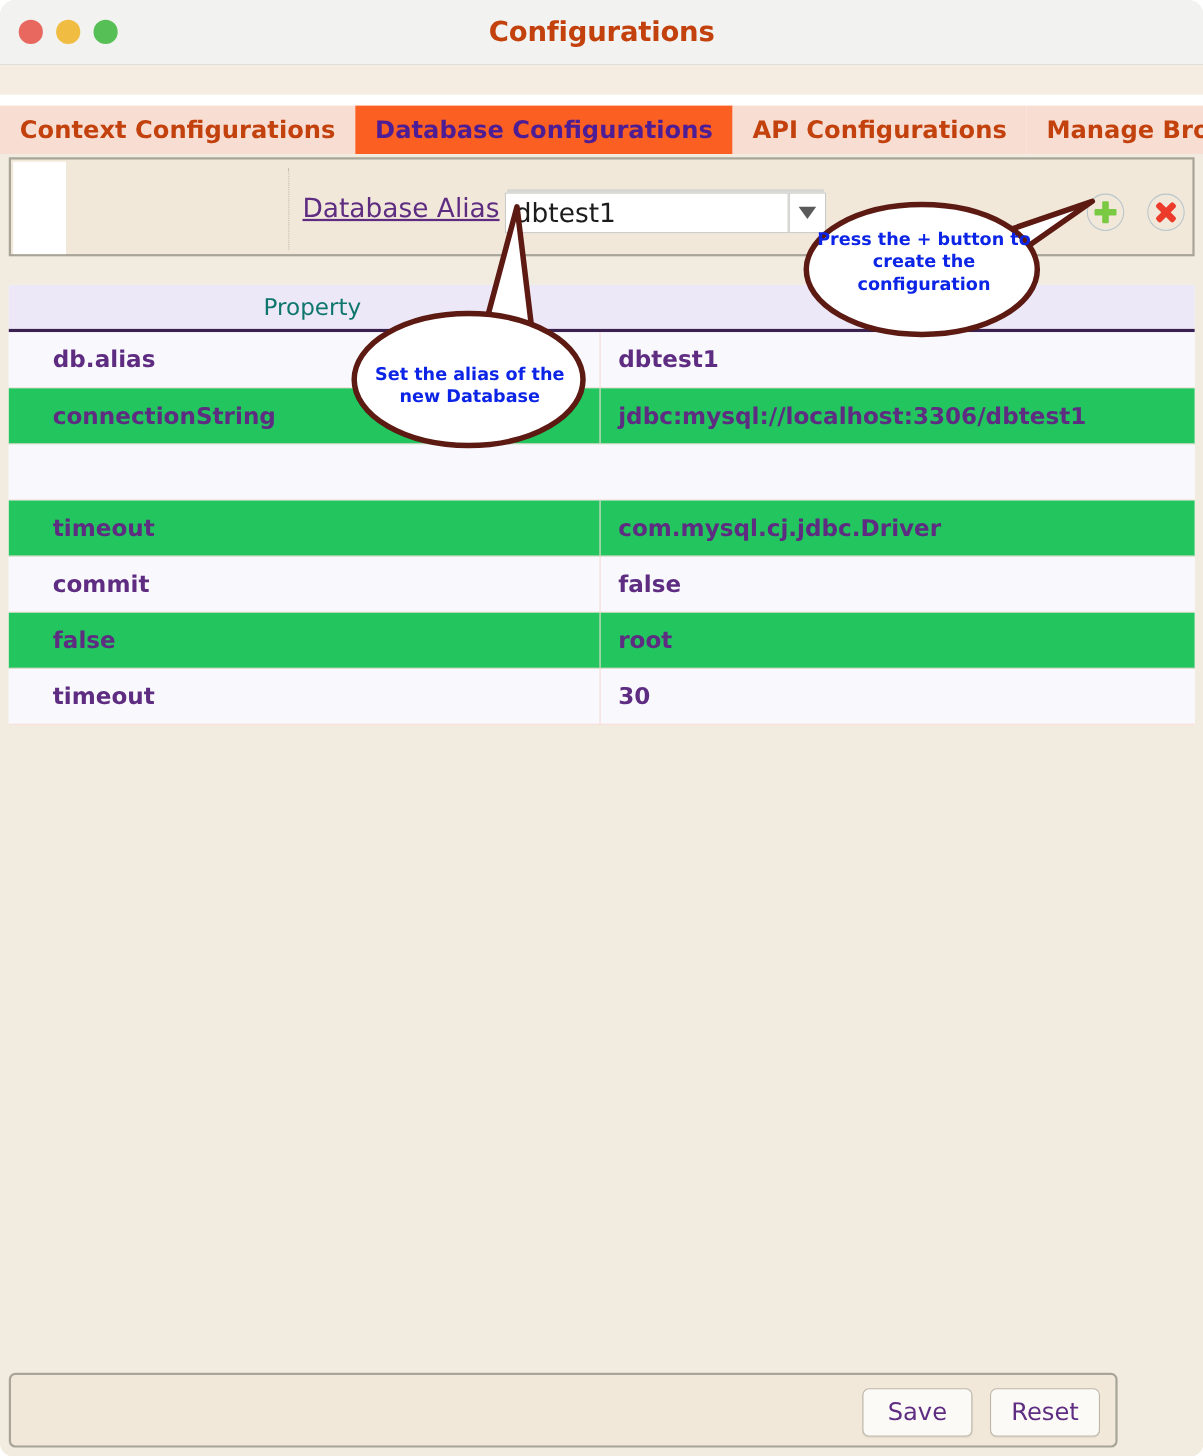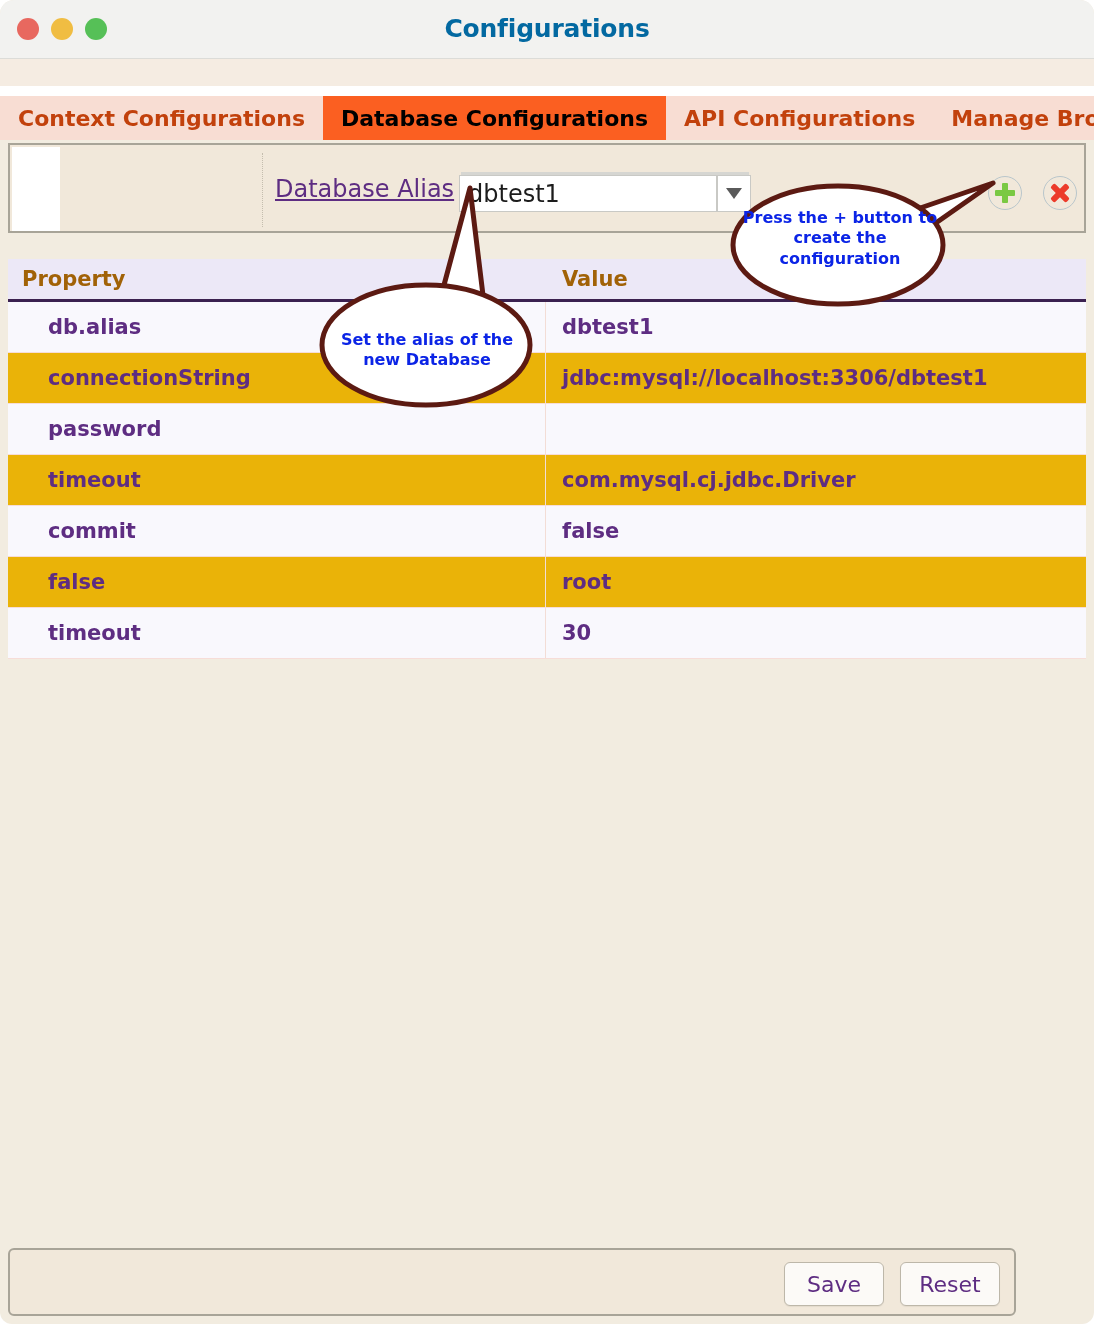--- a/index.html
+++ b/index.html
@@ -58,7 +58,7 @@
     text-align: center;
     font-size: 25px;
     font-weight: bold;
-    color: #0369a1;
+    color: #c2410c;
     font-family: "DejaVu Sans", sans-serif;
     letter-spacing: -0.2px;
   }

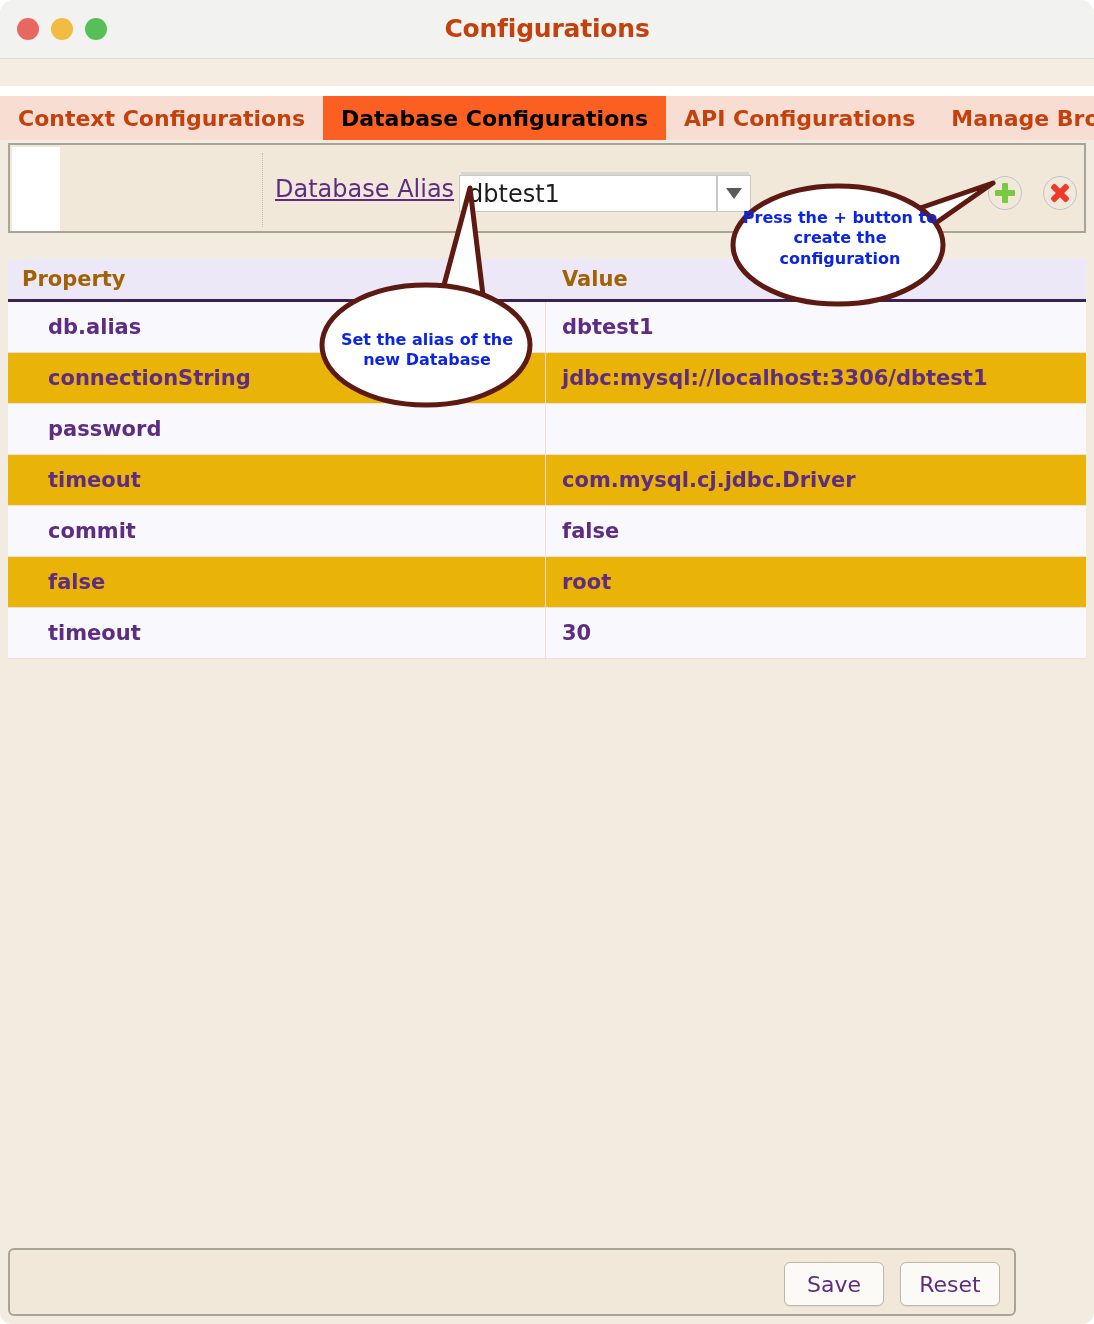--- a/index.html
+++ b/index.html
@@ -102,7 +102,7 @@
   }
   .tab.active {
     background: #fb5f21;
-    color: #000000;
+    color: #4c1d95;
     text-align: center;
   }
   #tab-tail {

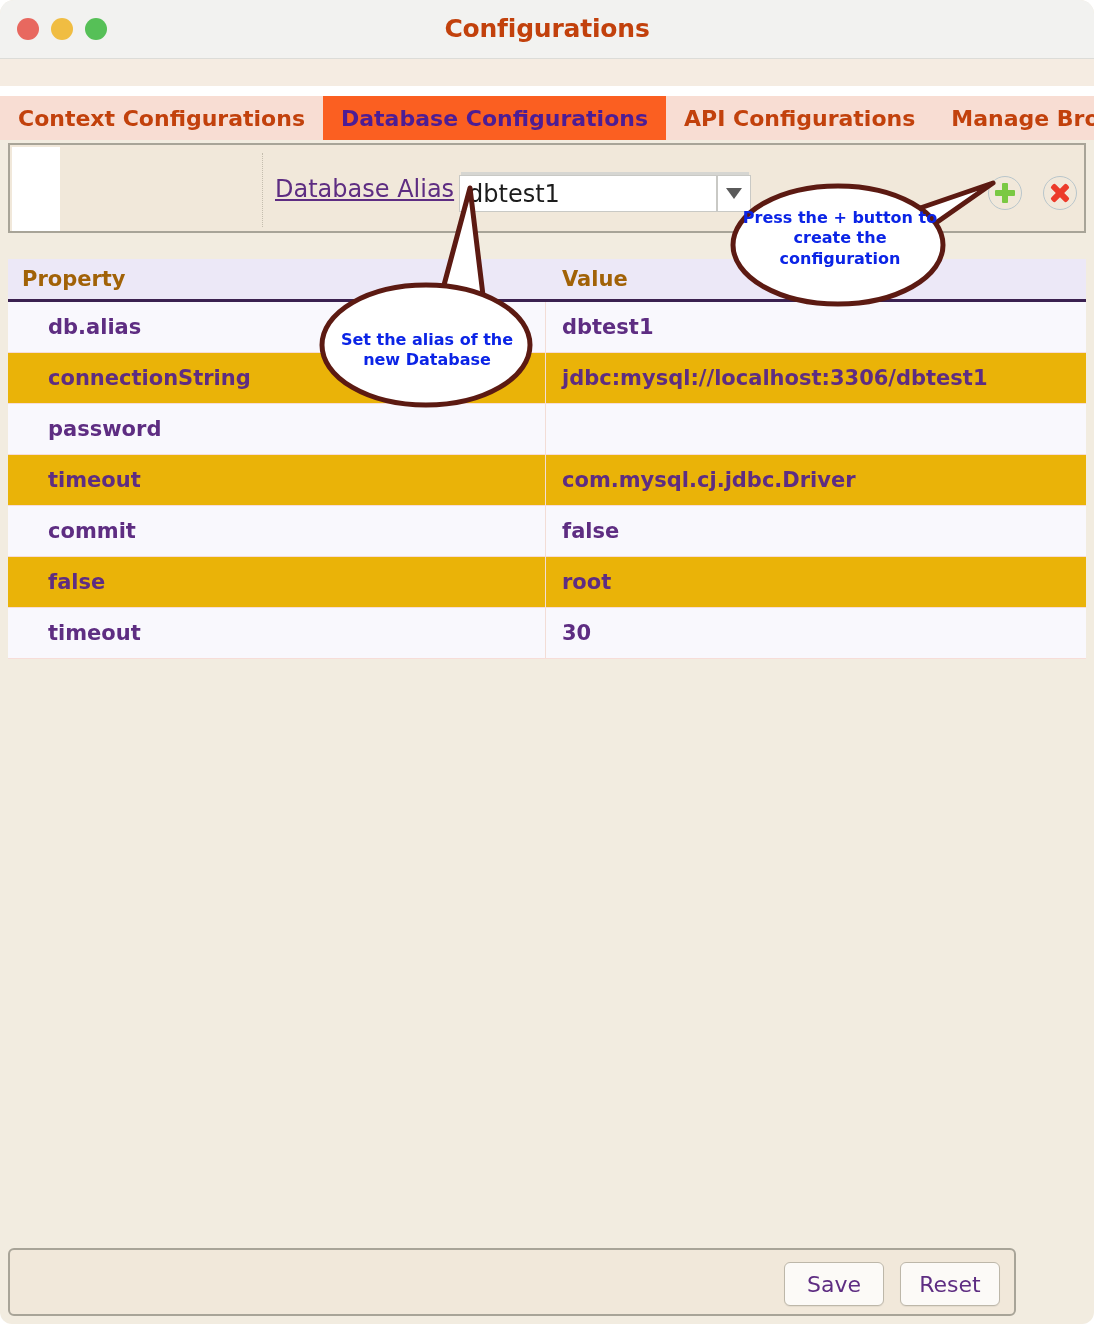--- a/index.html
+++ b/index.html
@@ -243,9 +243,10 @@
   }
   #table-head .th {
     font-size: 21px;
-    font-weight: bold;
-    color: #a16207;
-    font-family: "DejaVu Sans", sans-serif;
+    font-weight: normal;
+    color: #0f766e;
+    font-family: "DejaVu Sans", sans-serif;
+    text-align: center;
   }
   .col-prop { width: 538px; padding-left: 14px; box-sizing: border-box; }
   .col-val  { flex: 1; padding-left: 16px; box-sizing: border-box; }

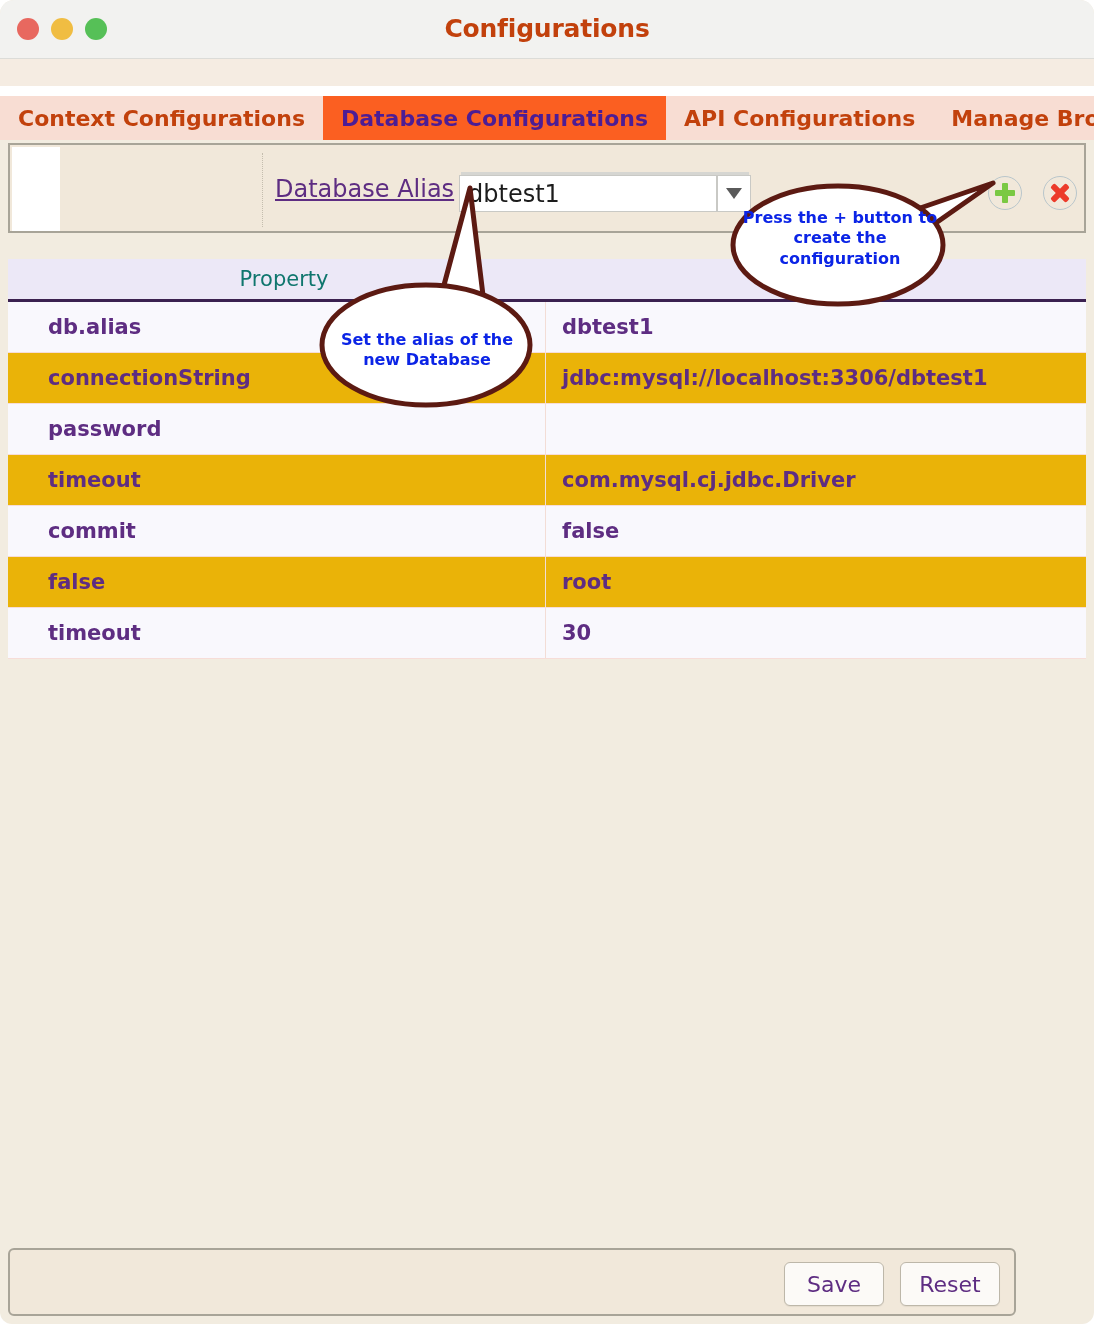--- a/index.html
+++ b/index.html
@@ -258,7 +258,7 @@
     border-bottom: 1px solid #f7ddd8;
   }
   .trow.odd  { background: #f9f8fd; }
-  .trow.even { background: #eab308; }
+  .trow.even { background: #22c55e; }
   .trow .cell {
     font-size: 21px;
     color: #5e2d82;

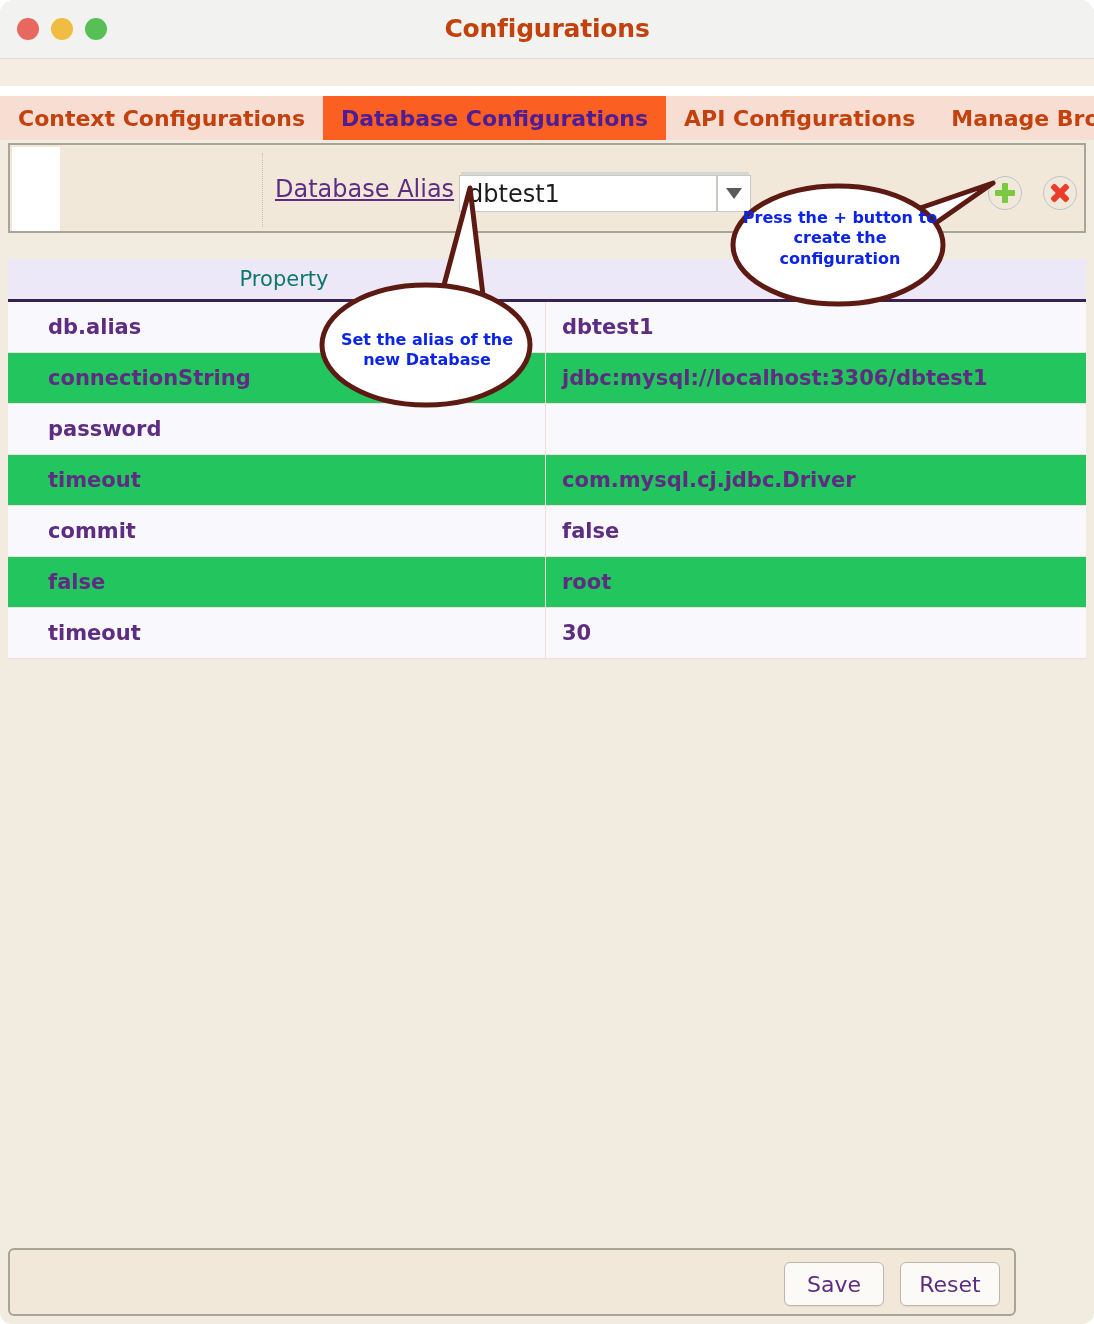--- a/index.html
+++ b/index.html
@@ -392,7 +392,6 @@
       <div class="cell col-val">jdbc:mysql://localhost:3306/dbtest1</div>
     </div>
     <div class="trow odd">
-      <div class="cell col-prop">password</div>
       <div class="cell col-val"></div>
     </div>
     <div class="trow even">

